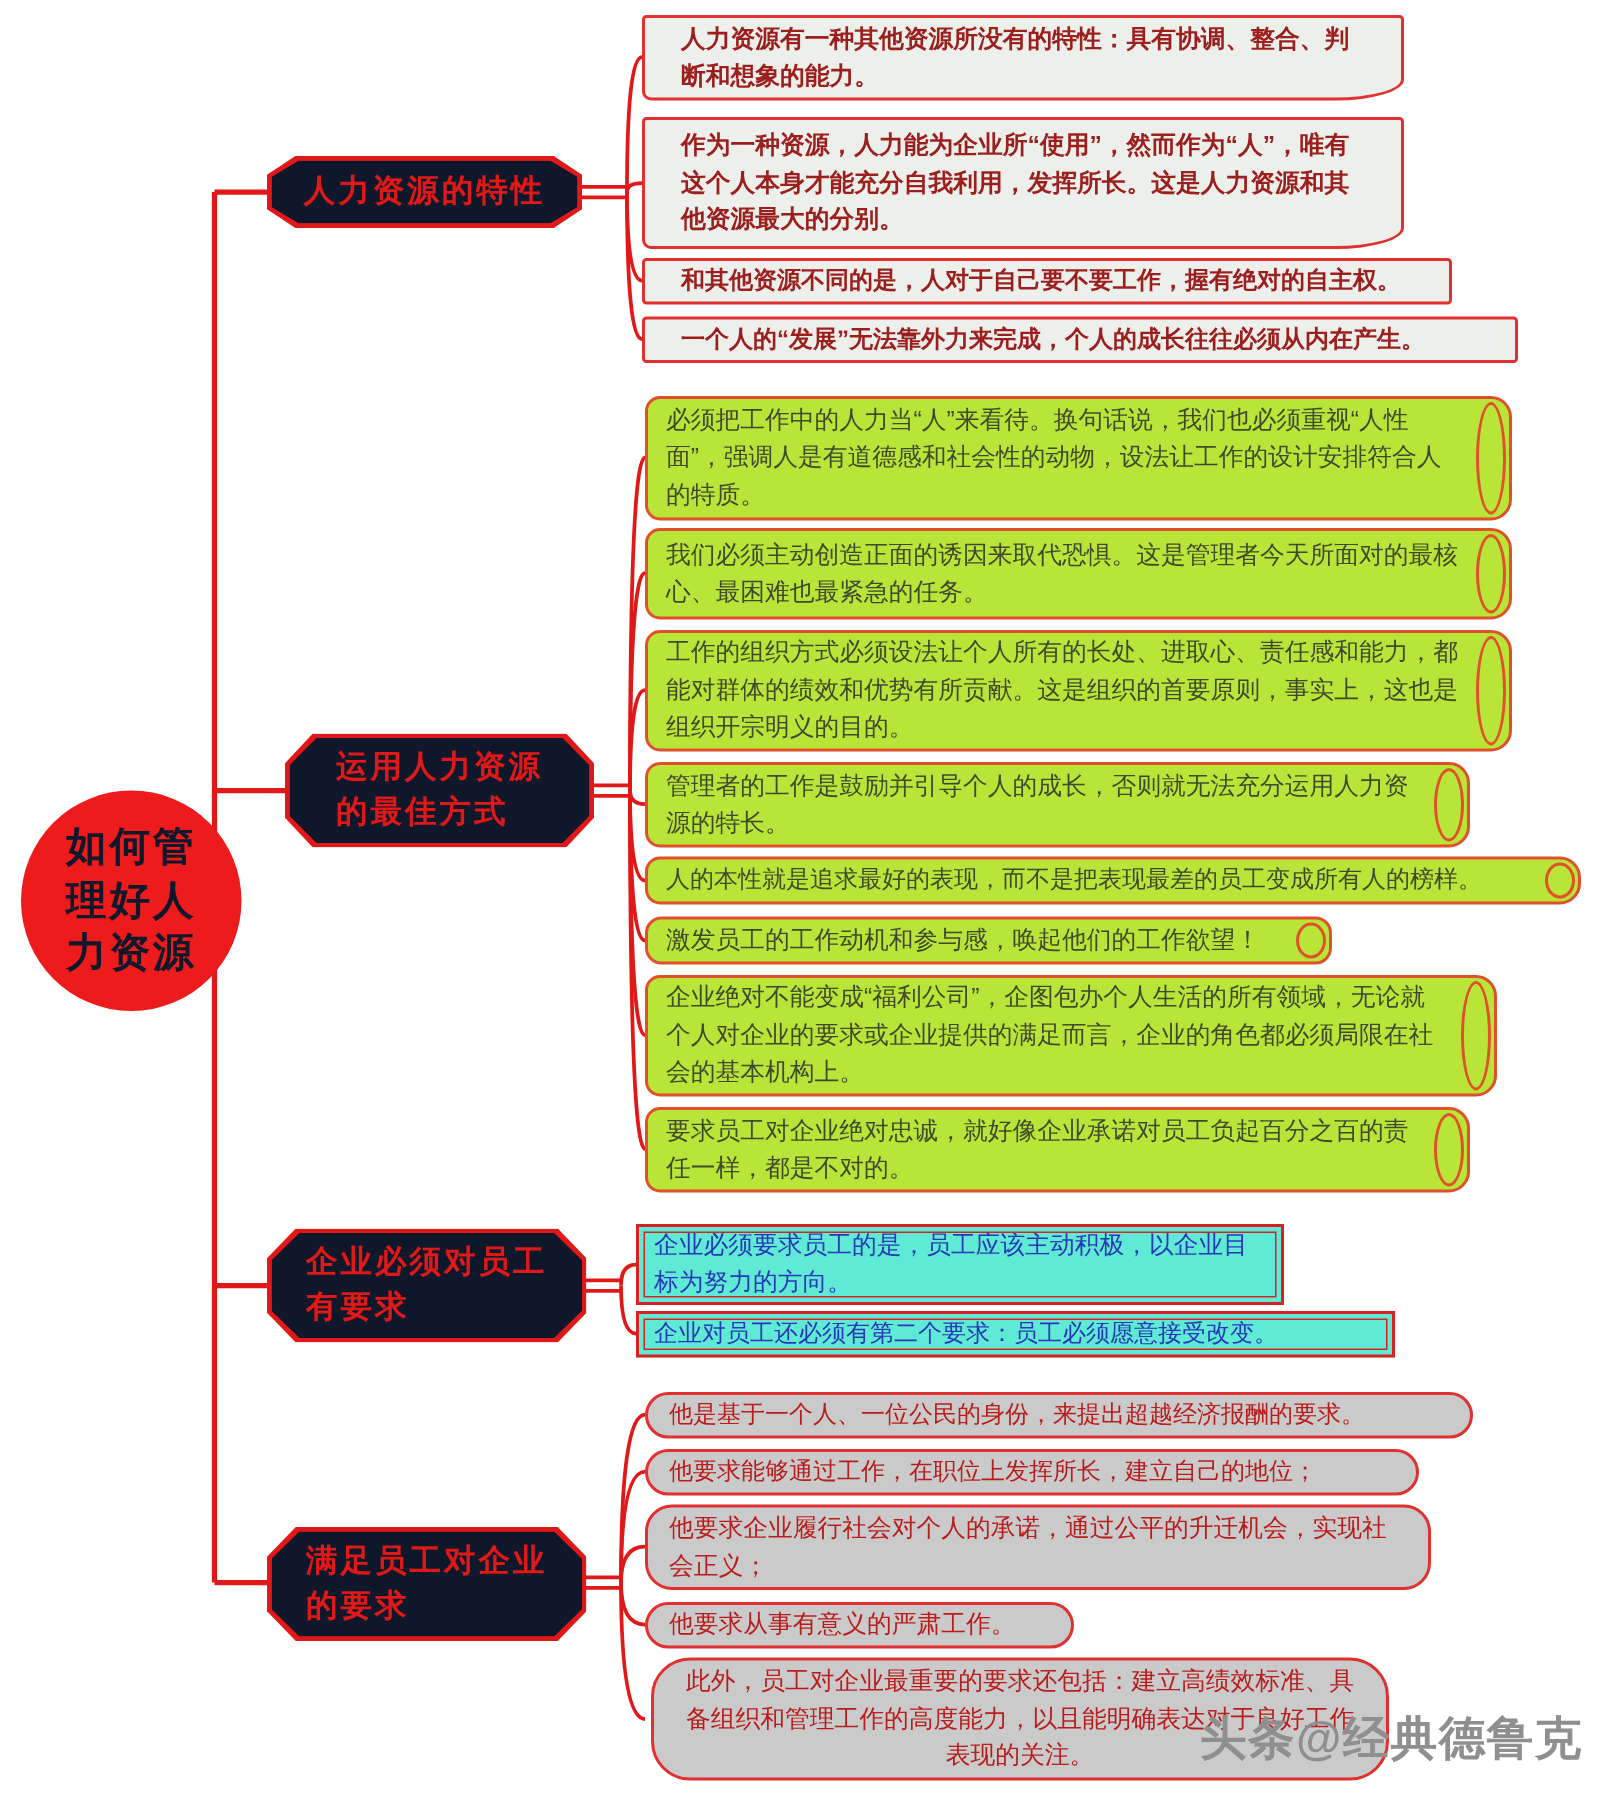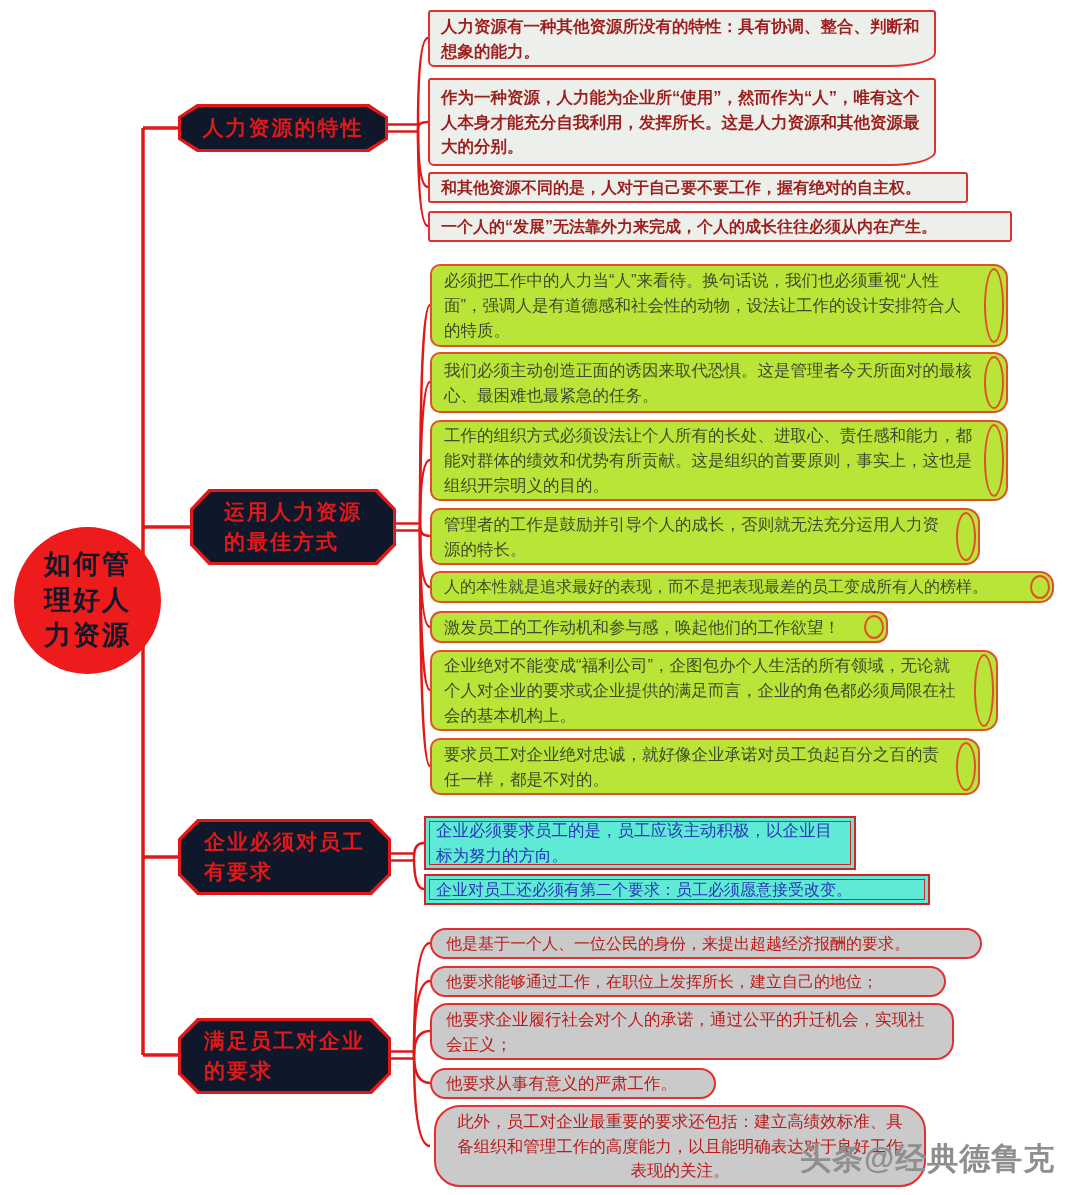--- a/index.html
+++ b/index.html
@@ -23,7 +23,7 @@
     font-size:16.5px;line-height:1.5;overflow:hidden;}
 
   .leafA{background:#edf0ea;border:2px solid #e03030;color:#9c1f1f;font-weight:bold;
-    padding:4px 11px;border-radius:3px;}
+    padding:4px 24px;border-radius:3px;}
   .leafA.wavy{border-radius:3px 3px 46px 6px / 3px 3px 14px 6px;}
 
   .leafB{background:#b9e438;border:2px solid #e0512b;color:#3f4a2c;

